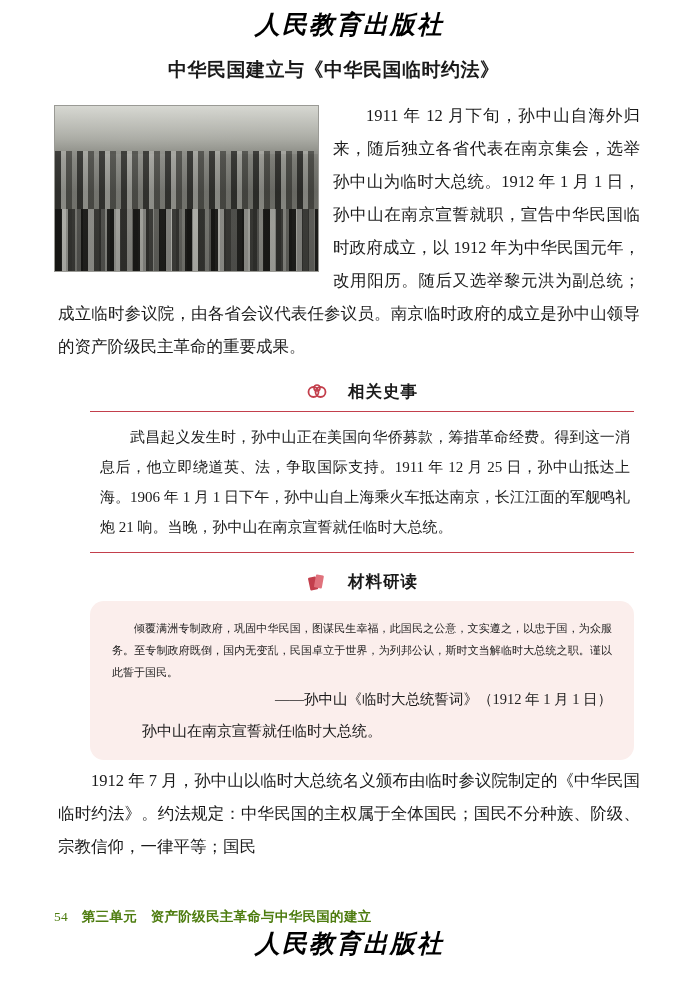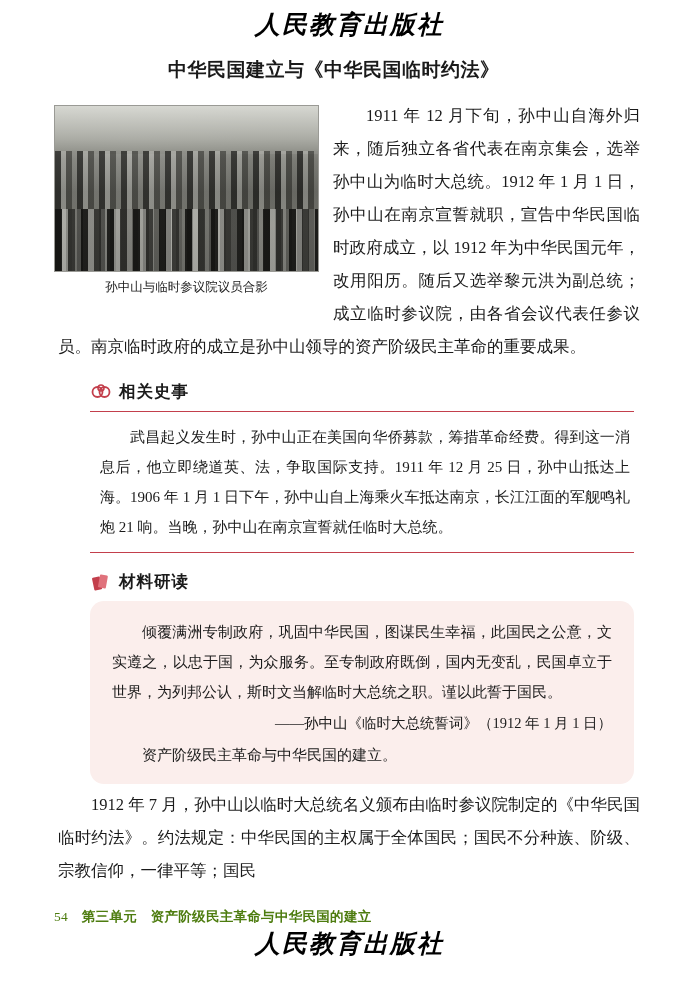--- a/index.html
+++ b/index.html
@@ -233,7 +233,6 @@
         <div class="crowd"></div>
         <div class="crowd2"></div>
       </div>
-      <div class="figure-caption">孙中山与临时参议院议员合影</div>
     </div>
 
     <p class="body-text">1911 年 12 月下旬，孙中山自海外归来，随后独立各省代表在南京集会，选举孙中山为临时大总统。1912 年 1 月 1 日，孙中山在南京宣誓就职，宣告中华民国临时政府成立，以 1912 年为中华民国元年，改用阳历。随后又选举黎元洪为副总统；成立临时参议院，由各省会议代表任参议员。南京临时政府的成立是孙中山领导的资产阶级民主革命的重要成果。</p>

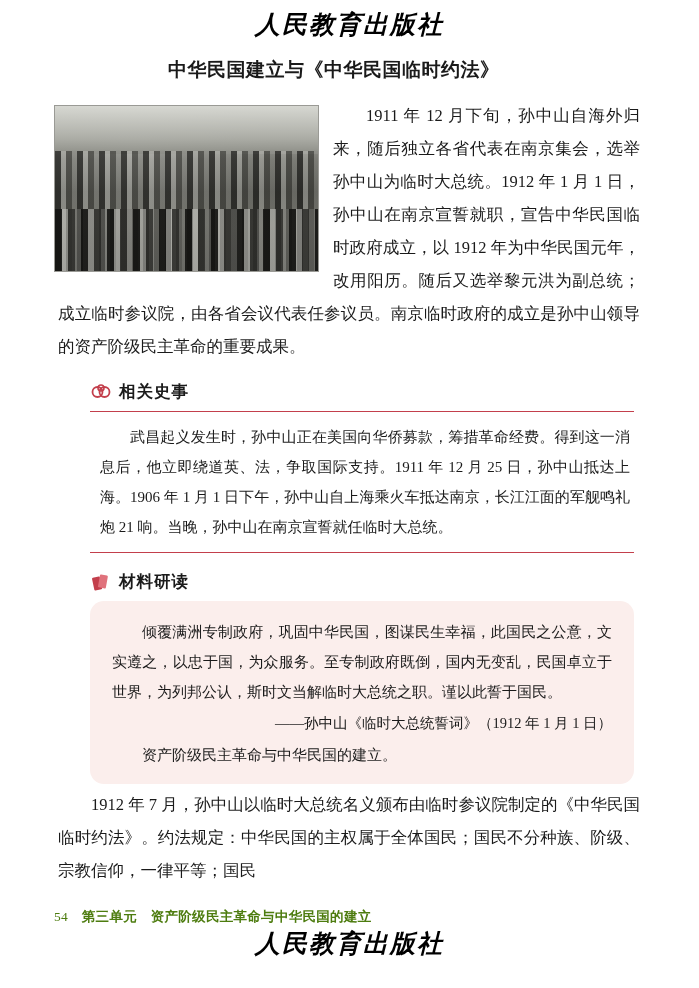--- a/index.html
+++ b/index.html
@@ -127,8 +127,9 @@
   .section-head {
     display: flex;
     align-items: center;
-    gap: 7px;
+    gap: 20px;
     margin-bottom: 8px;
+    justify-content: center;
   }
   .section-head .icon {
     width: 22px;

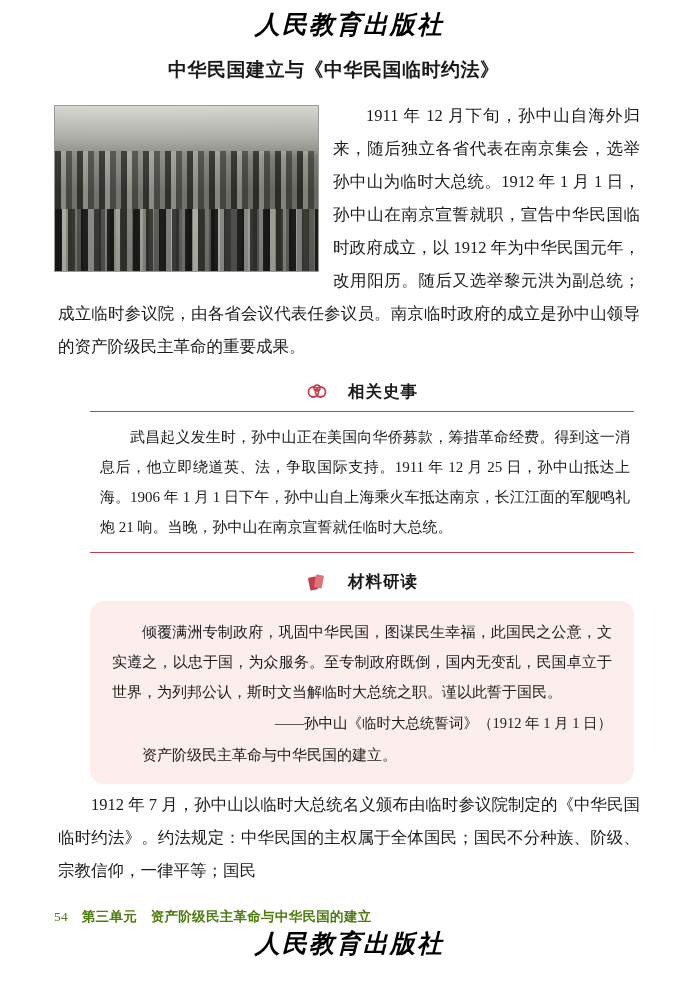--- a/index.html
+++ b/index.html
@@ -175,7 +175,7 @@
   }
   .material-card p {
     margin: 0;
-    font-size: 15px;
+    font-size: 11px;
     line-height: 2.0;
     text-align: justify;
     text-justify: inter-ideograph;

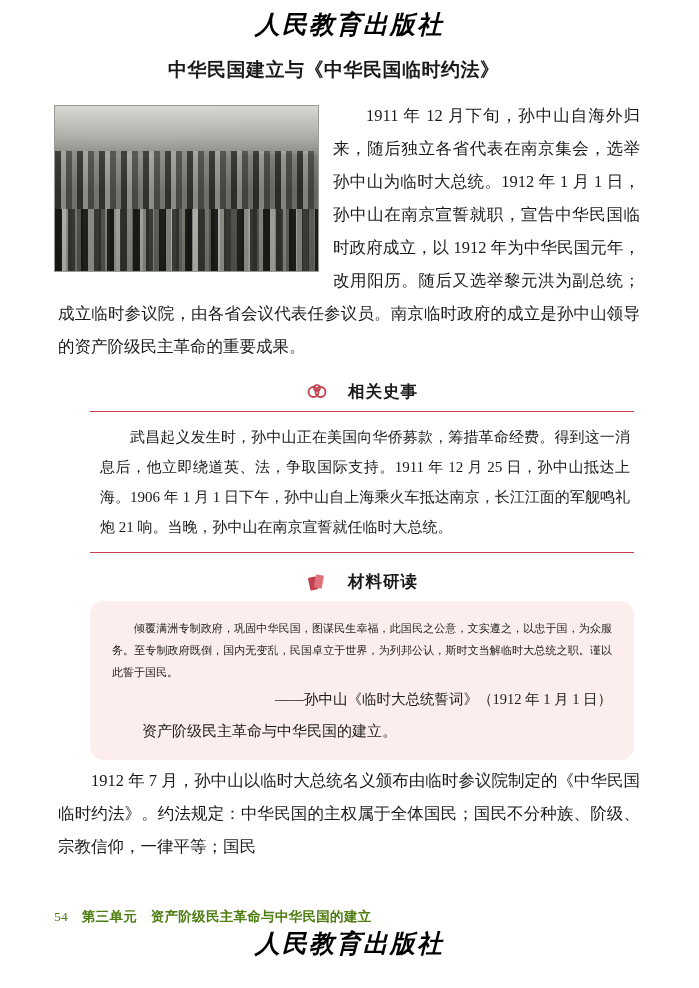--- a/index.html
+++ b/index.html
@@ -267,7 +267,7 @@
       <div class="material-card">
         <p>倾覆满洲专制政府，巩固中华民国，图谋民生幸福，此国民之公意，文实遵之，以忠于国，为众服务。至专制政府既倒，国内无变乱，民国卓立于世界，为列邦公认，斯时文当解临时大总统之职。谨以此誓于国民。</p>
         <p class="material-source">——孙中山《临时大总统誓词》（1912 年 1 月 1 日）</p>
-        <p class="material-question">资产阶级民主革命与中华民国的建立。</p>
+        <p class="material-question">孙中山在南京宣誓就任临时大总统。</p>
       </div>
     </div>
 

